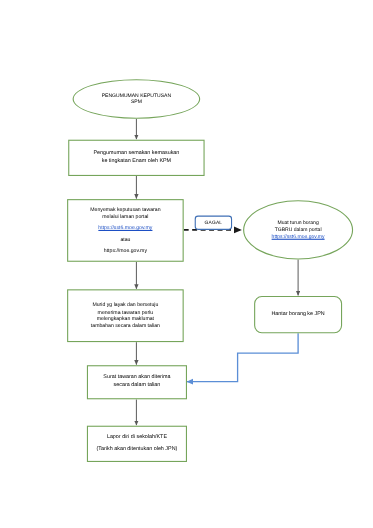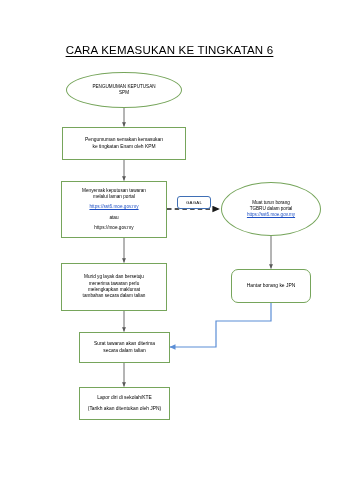--- a/index.html
+++ b/index.html
@@ -133,7 +133,6 @@
     <line x1="124" y1="363" x2="124" y2="386.5" stroke="#595959" stroke-width="0.9" marker-end="url(#arrow-gray)"></line>
   </svg>
 
-  <div class="doc-title">CARA KEMASUKAN KE TINGKATAN 6</div>
 
   <div class="node ellipse t-ellipse" style="left:66px; top:72px; width:116px; height:36px;">
     <span class="line">PENGUMUMAN KEPUTUSAN</span>

